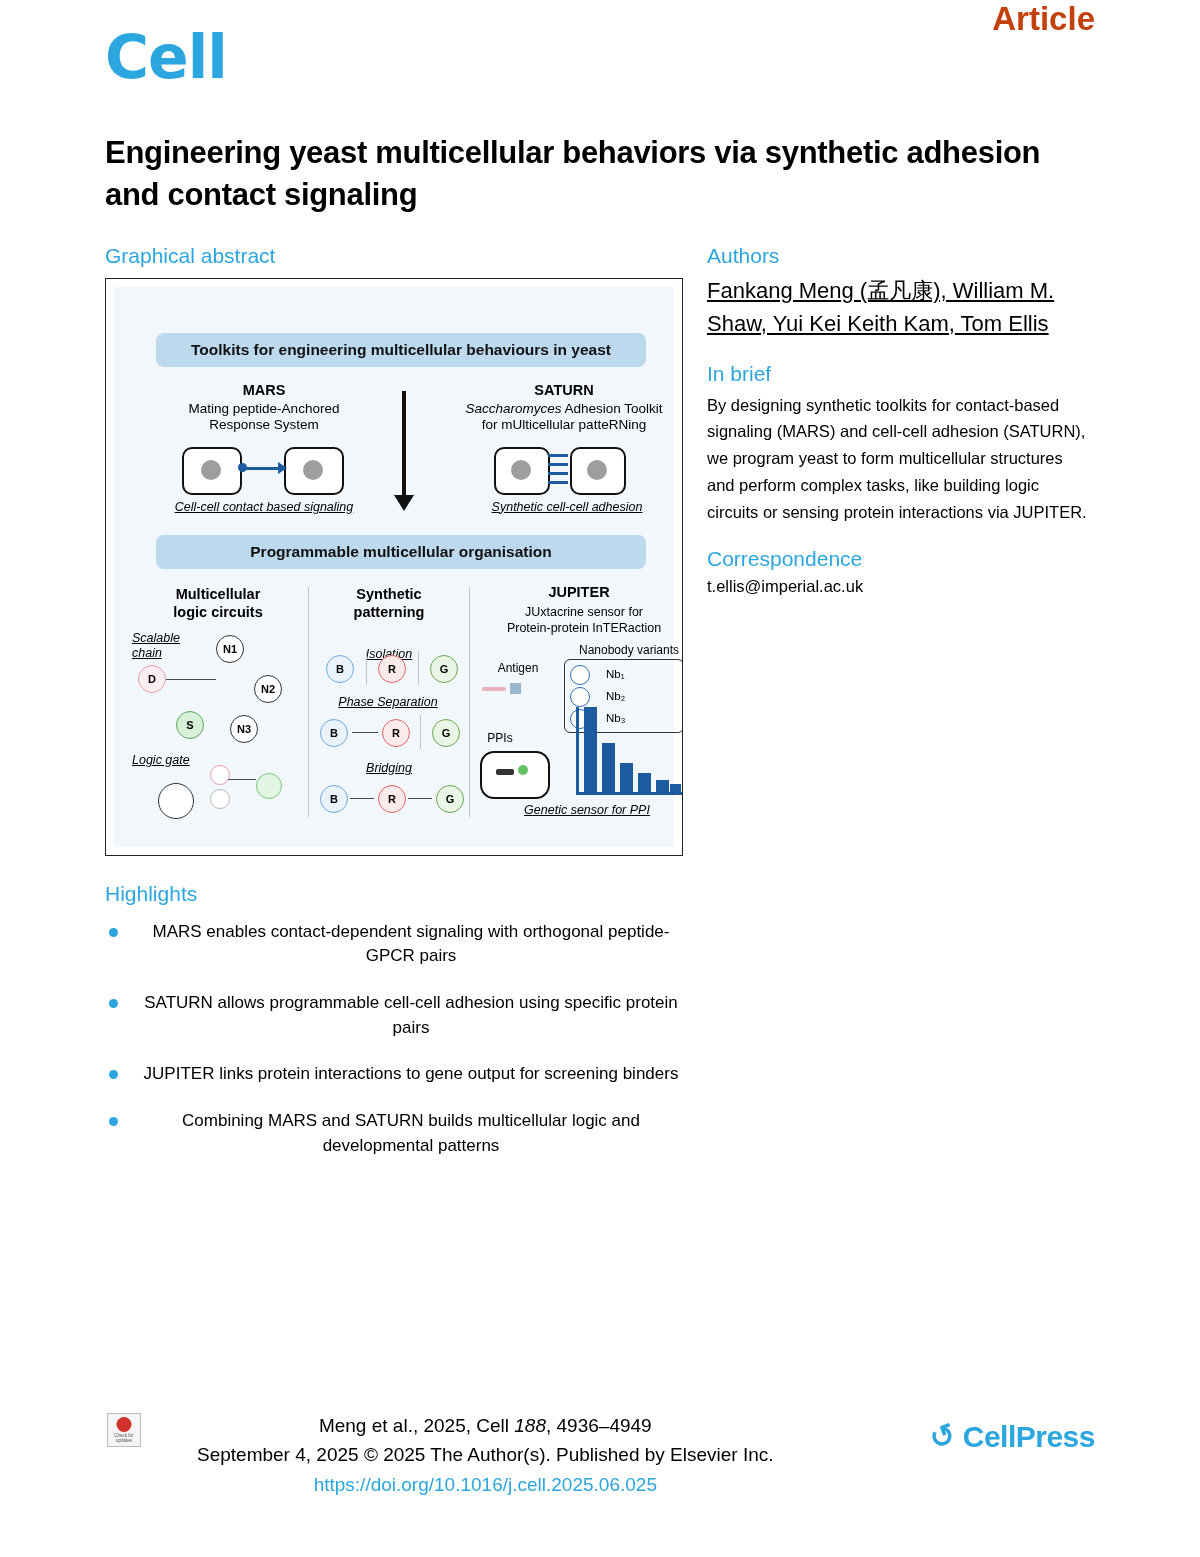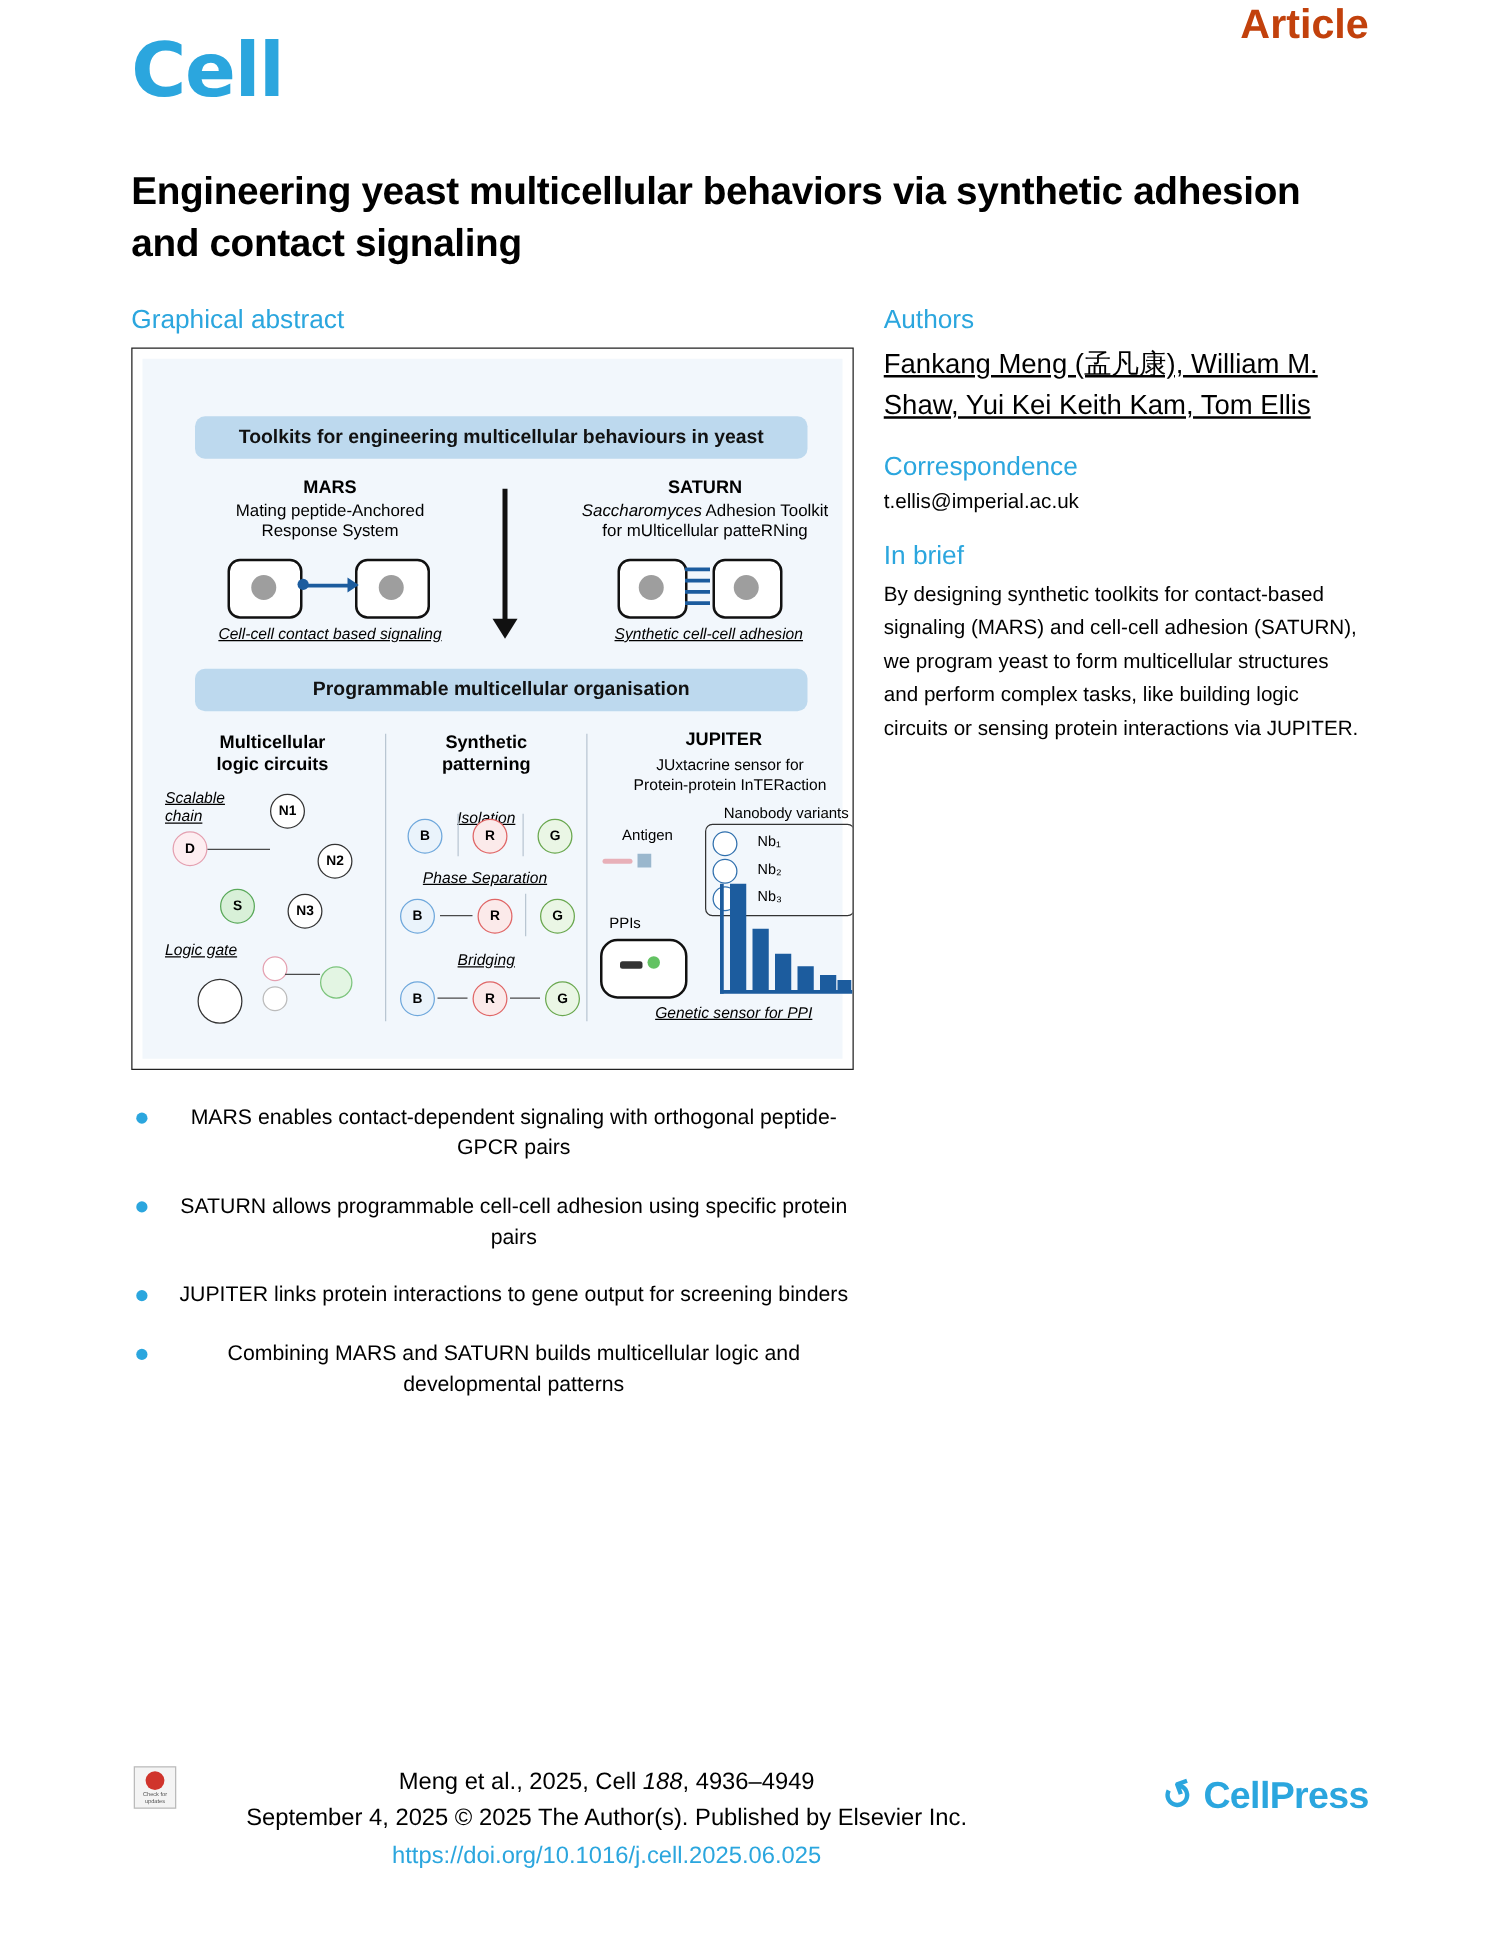--- a/index.html
+++ b/index.html
@@ -423,13 +423,13 @@
       </div>
 
       <div class="right-block">
+        <div class="section-head tight">In brief</div>
+        <div class="inbrief-text">By designing synthetic toolkits for contact-based signaling (MARS) and cell-cell adhesion (SATURN), we program yeast to form multicellular structures and perform complex tasks, like building logic circuits or sensing protein interactions via JUPITER.</div>
+      </div>
+
+      <div class="right-block">
         <div class="section-head tight">Correspondence</div>
         <div class="corr-link">t.ellis@imperial.ac.uk</div>
-      </div>
-
-      <div class="right-block">
-        <div class="section-head tight">In brief</div>
-        <div class="inbrief-text">By designing synthetic toolkits for contact-based signaling (MARS) and cell-cell adhesion (SATURN), we program yeast to form multicellular structures and perform complex tasks, like building logic circuits or sensing protein interactions via JUPITER.</div>
       </div>
     </div>
   </div>

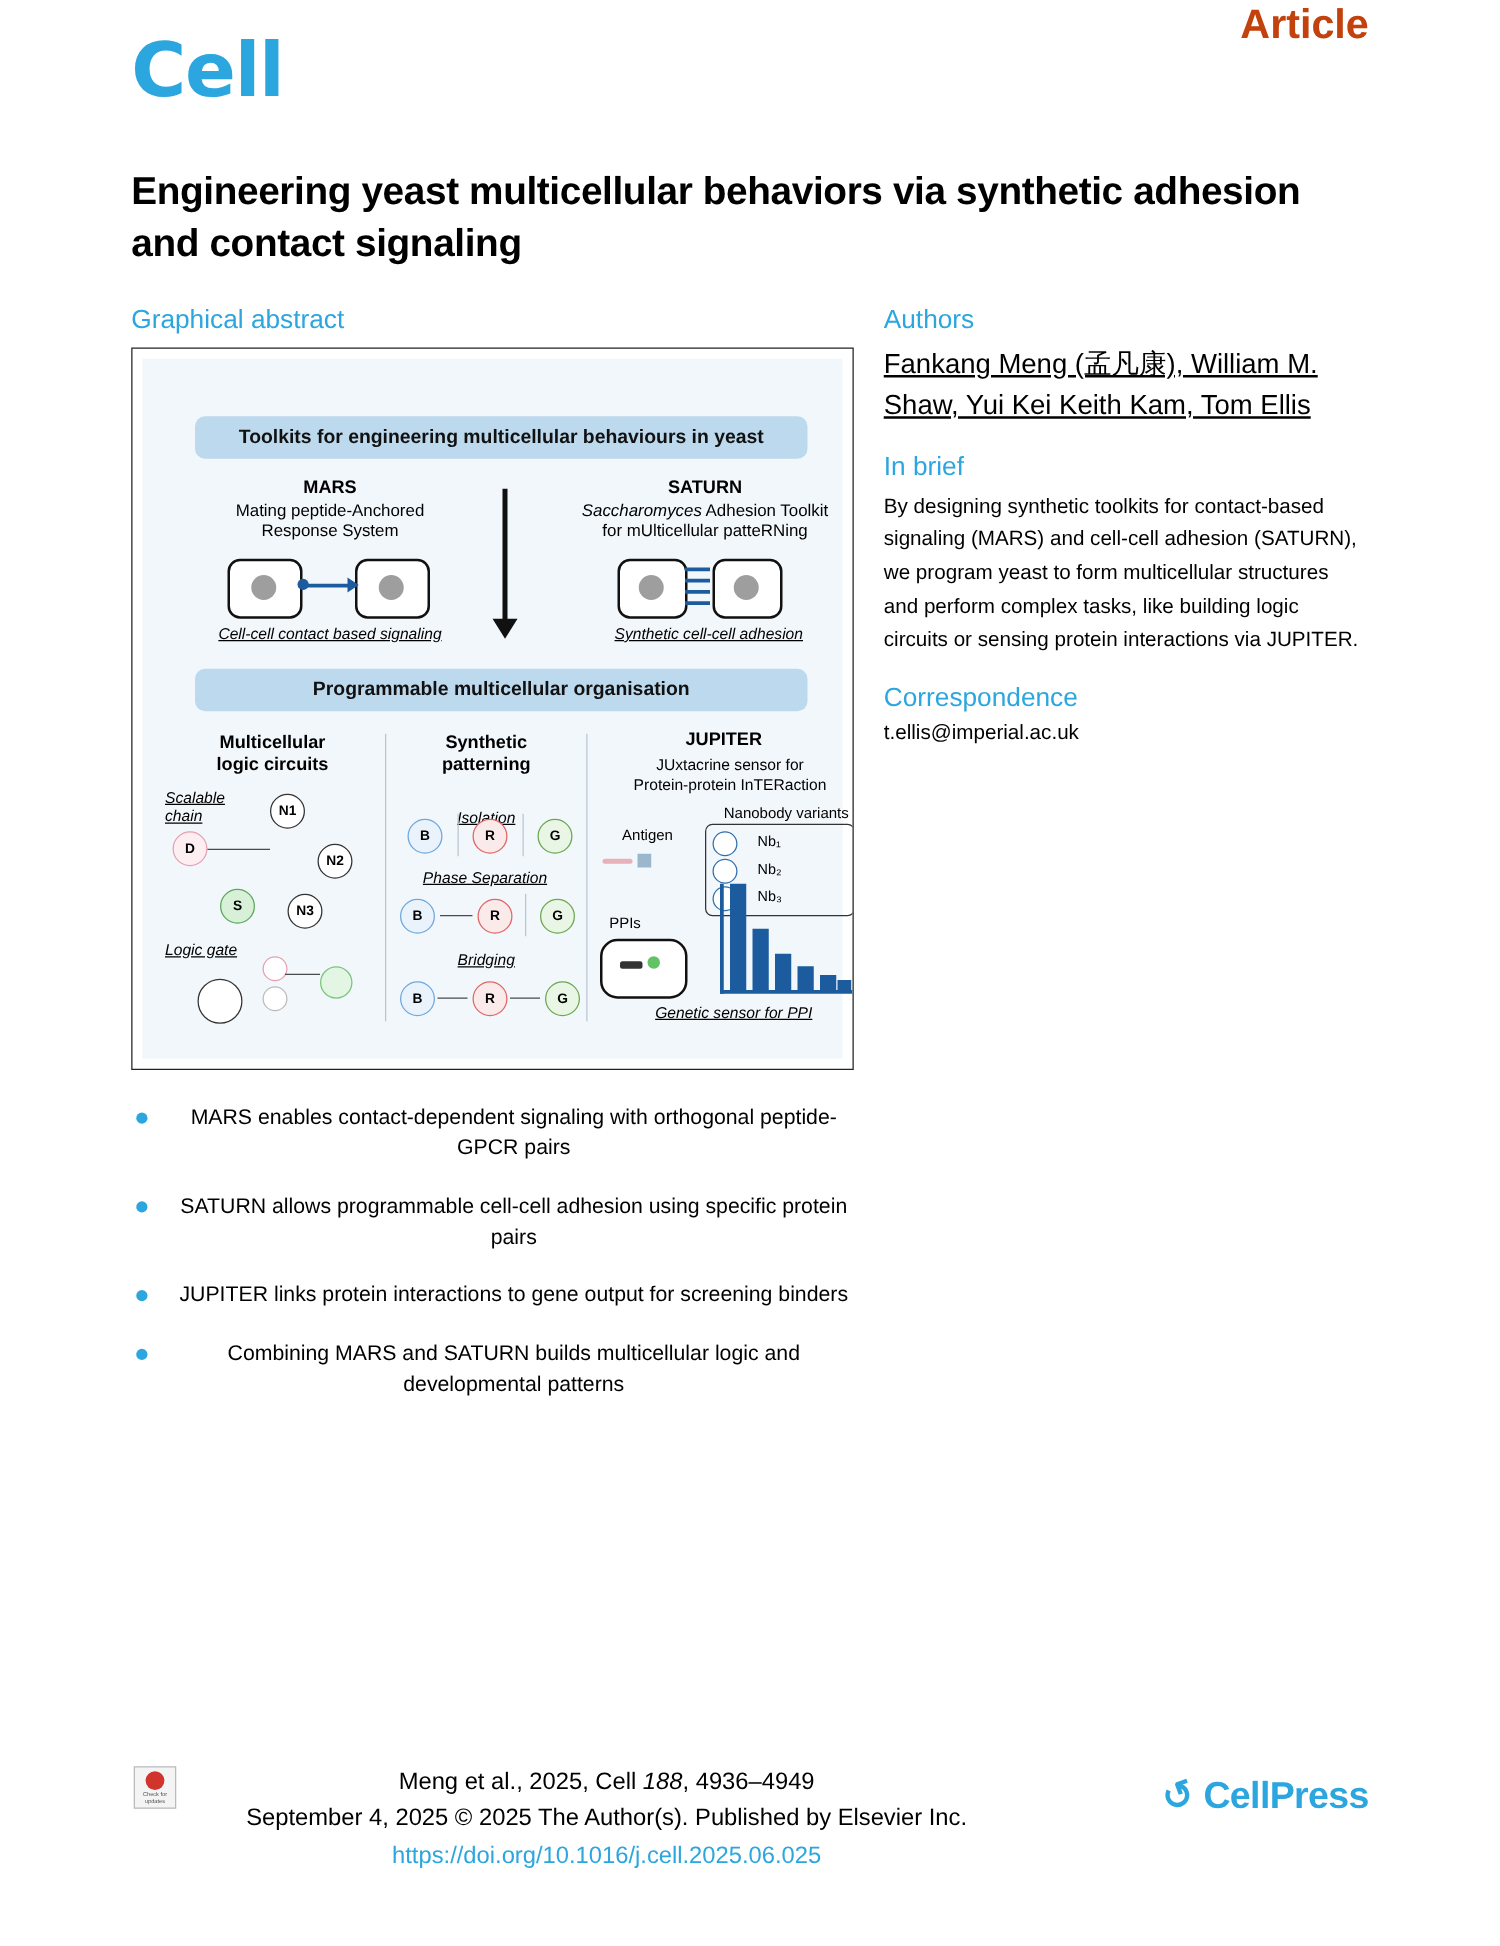--- a/index.html
+++ b/index.html
@@ -407,6 +407,7 @@
       </div>
 
       <div class="highlights-wrap">
+        <div class="section-head">Highlights</div>
         <ul class="hl-list">
           <li class="hl-item">MARS enables contact-dependent signaling with orthogonal peptide-GPCR pairs</li>
           <li class="hl-item">SATURN allows programmable cell-cell adhesion using specific protein pairs</li>

